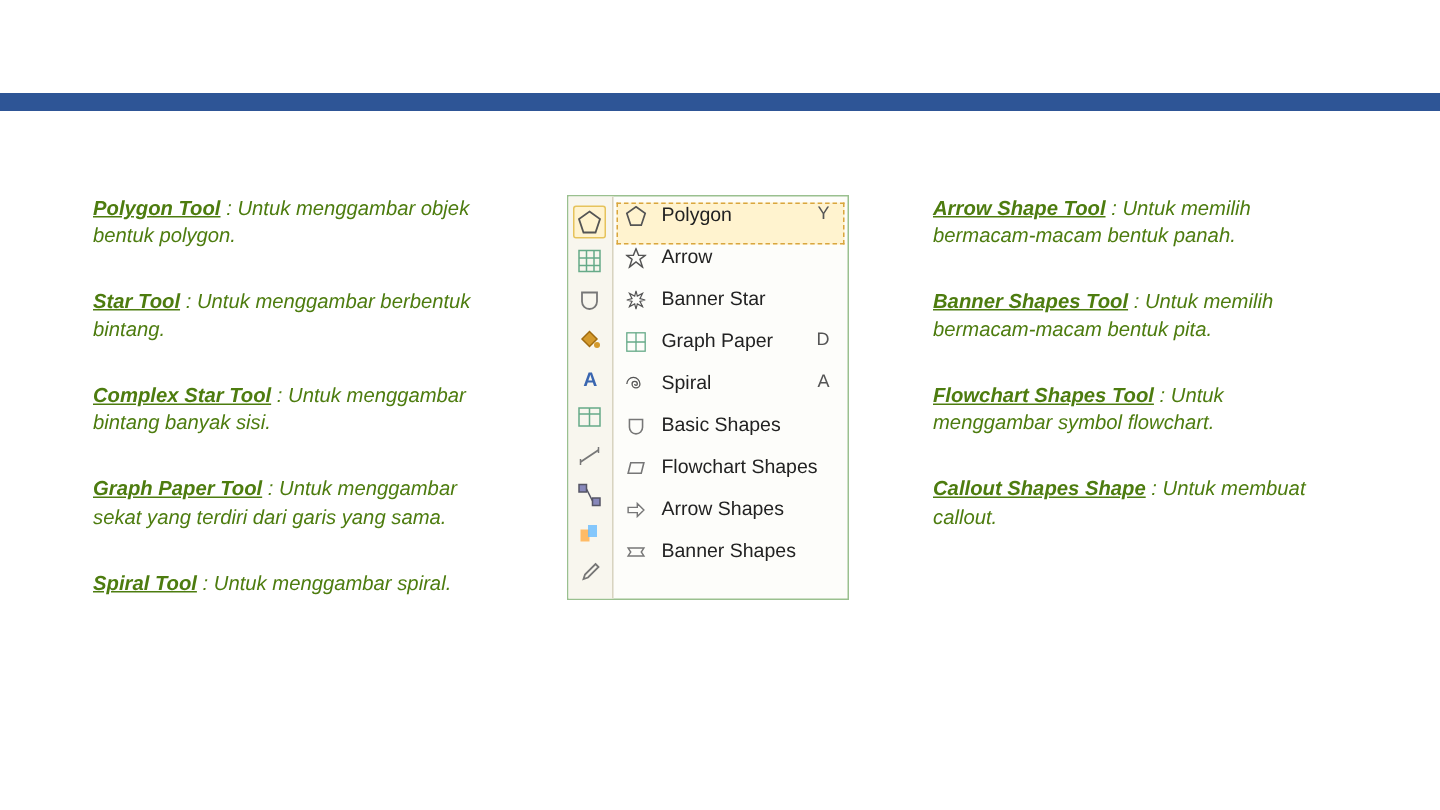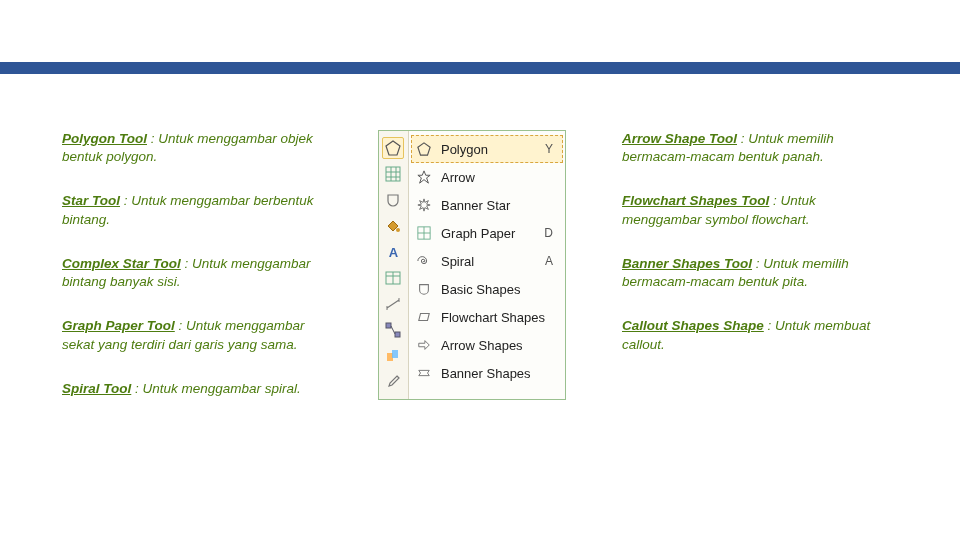--- a/index.html
+++ b/index.html
@@ -80,7 +80,6 @@
   }
   .fl-row {
     display: flex;
-    align-items: center;
     height: 28px;
     padding: 0 6px 0 4px;
     font-size: 13px;

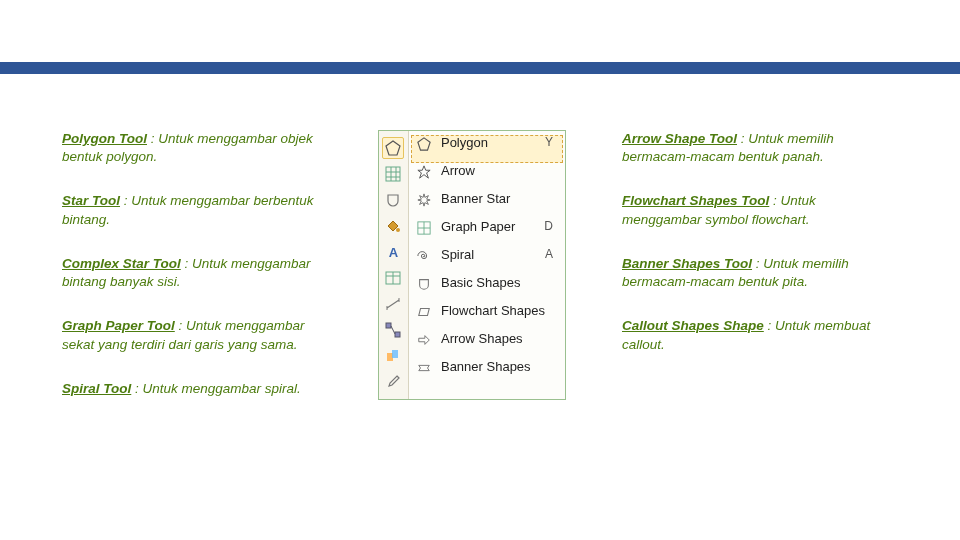--- a/index.html
+++ b/index.html
@@ -283,12 +283,12 @@
       <span class="title">Arrow Shape Tool</span><span class="body"> : Untuk memilih bermacam-macam bentuk panah.</span>
     </p>
     <p class="desc">
+      <span class="title">Banner Shapes Tool</span><span class="body"> : Untuk memilih bermacam-macam bentuk pita.</span>
+    </p>
+    <p class="desc">
       <span class="title">Flowchart Shapes Tool</span><span class="body"> : Untuk menggambar symbol flowchart.</span>
     </p>
     <p class="desc">
-      <span class="title">Banner Shapes Tool</span><span class="body"> : Untuk memilih bermacam-macam bentuk pita.</span>
-    </p>
-    <p class="desc">
       <span class="title">Callout Shapes Shape</span><span class="body"> : Untuk membuat callout.</span>
     </p>
   </div>

